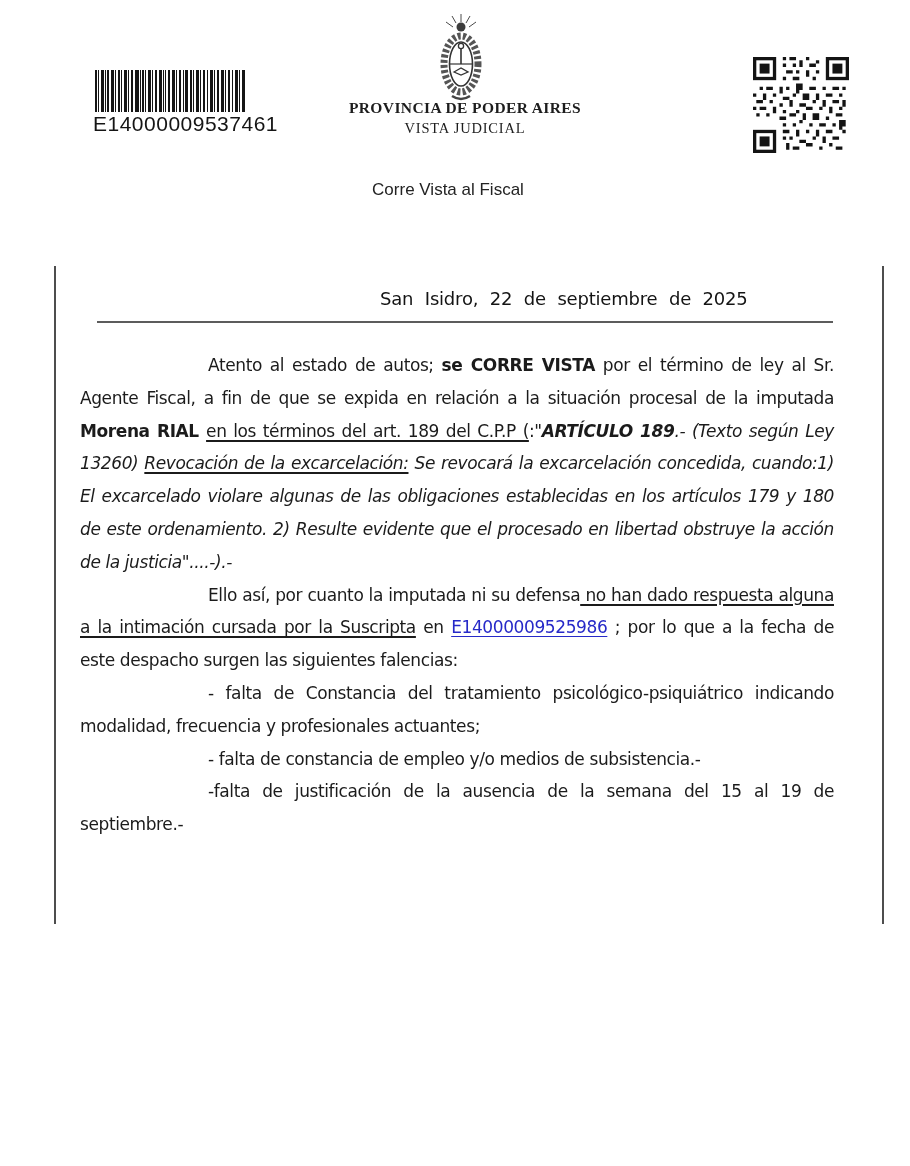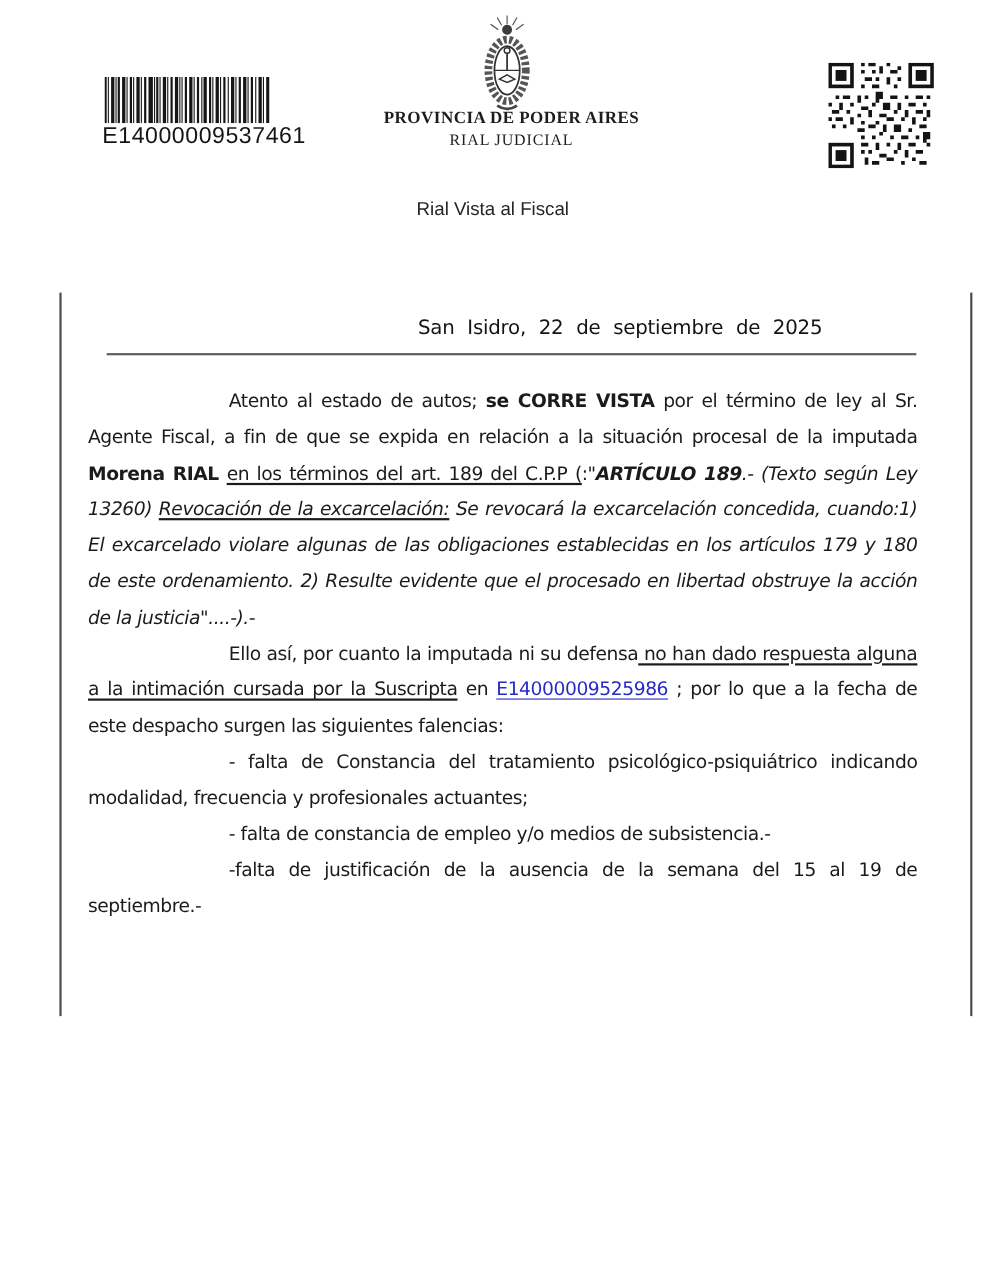--- a/index.html
+++ b/index.html
@@ -123,7 +123,7 @@
   </div>
   <div class="org">
     <div class="l1">PROVINCIA DE PODER AIRES</div>
-    <div class="l2">RIAL JUDICIAL</div>
+    <div class="l2">VISTA JUDICIAL</div>
   </div>
 
   <div class="qr">

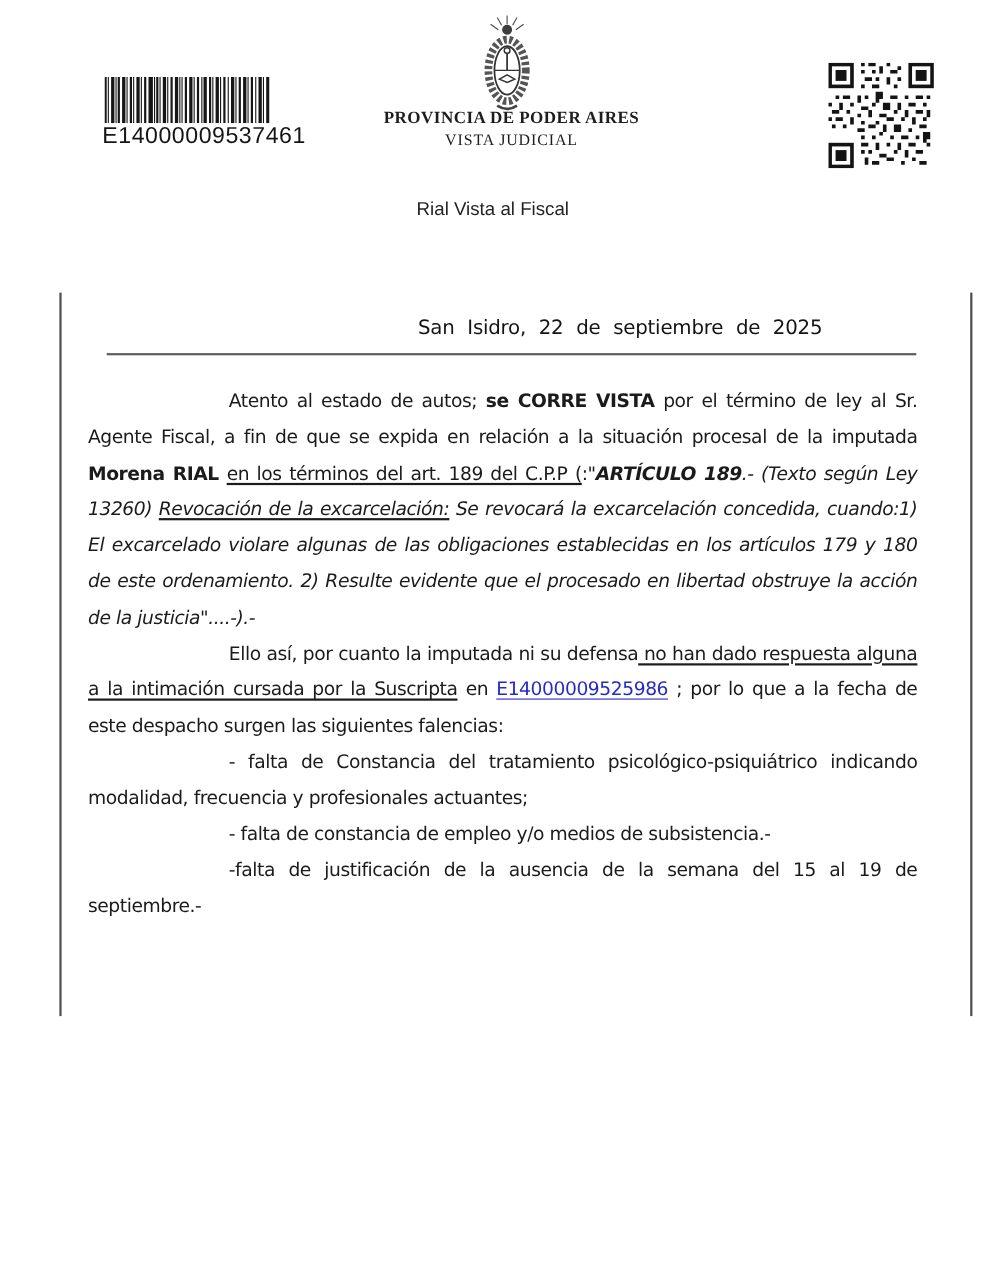--- a/index.html
+++ b/index.html
@@ -144,7 +144,7 @@
     </svg>
   </div>
 
-  <div class="doc-title">Rial Vista al Fiscal</div>
+  <div class="doc-title">Corre Vista al Fiscal</div>
 
   <div class="dateline">San Isidro, 22 de septiembre de 2025</div>
   <div class="date-rule"></div>

